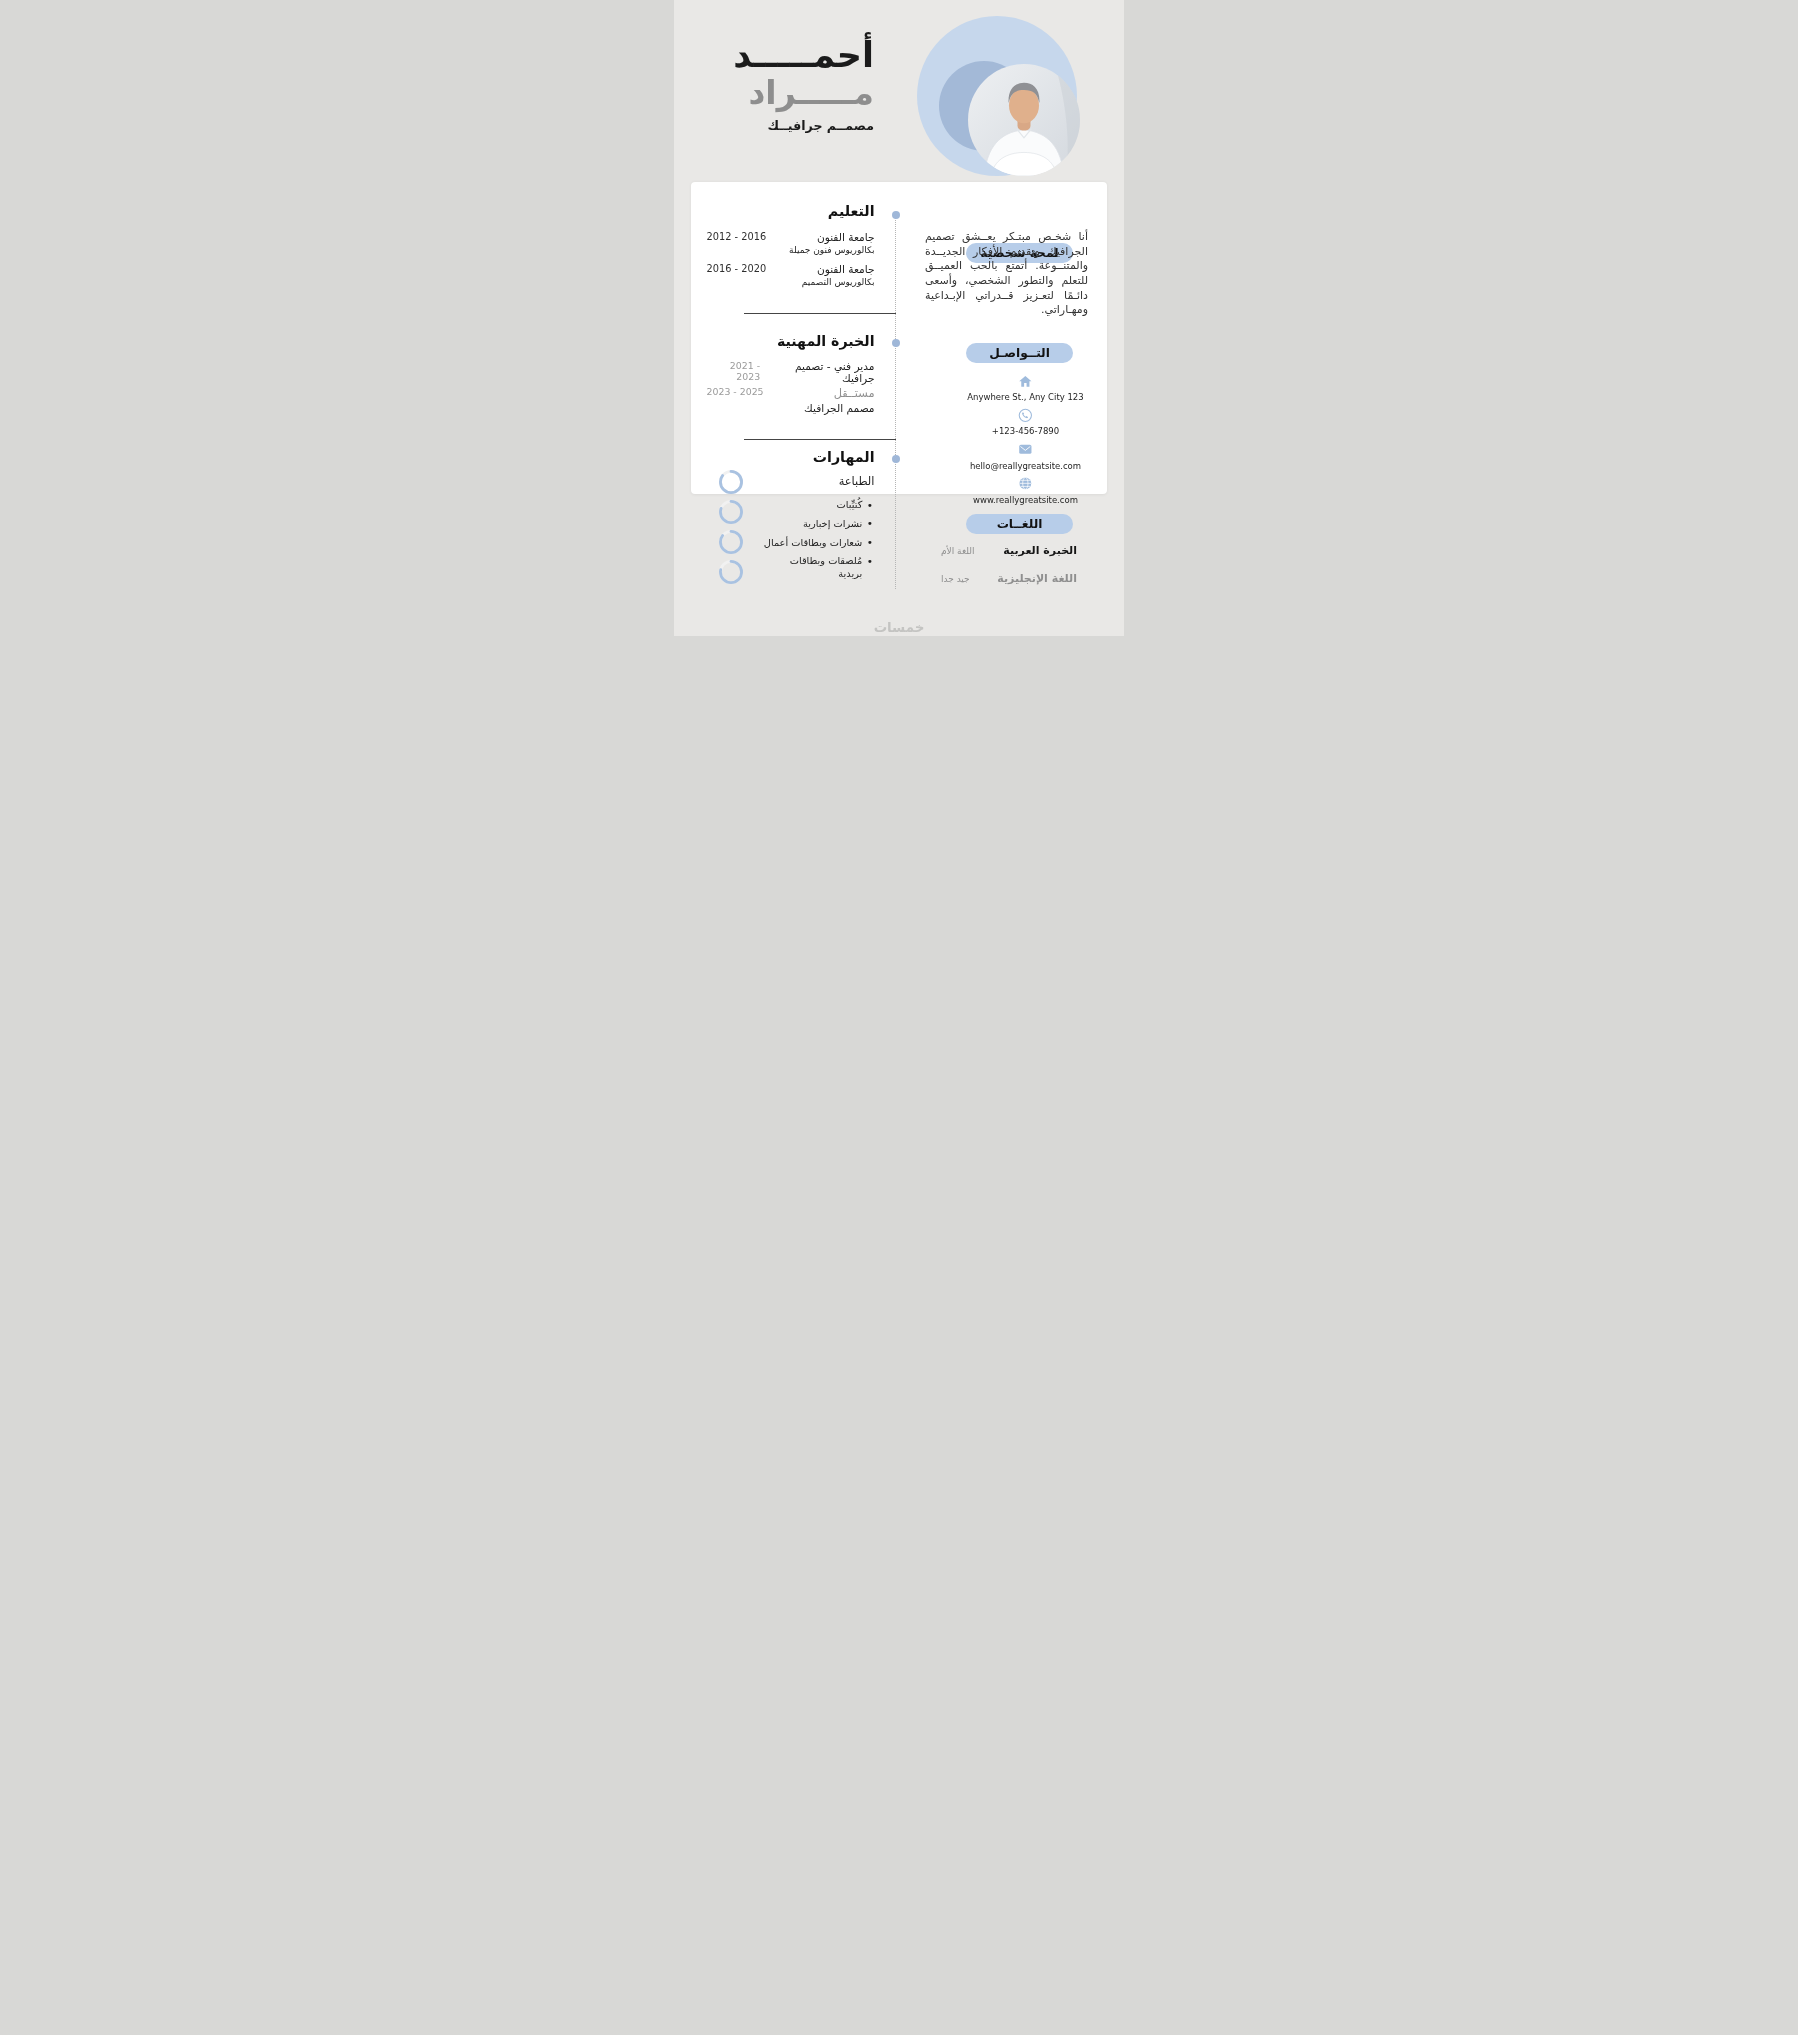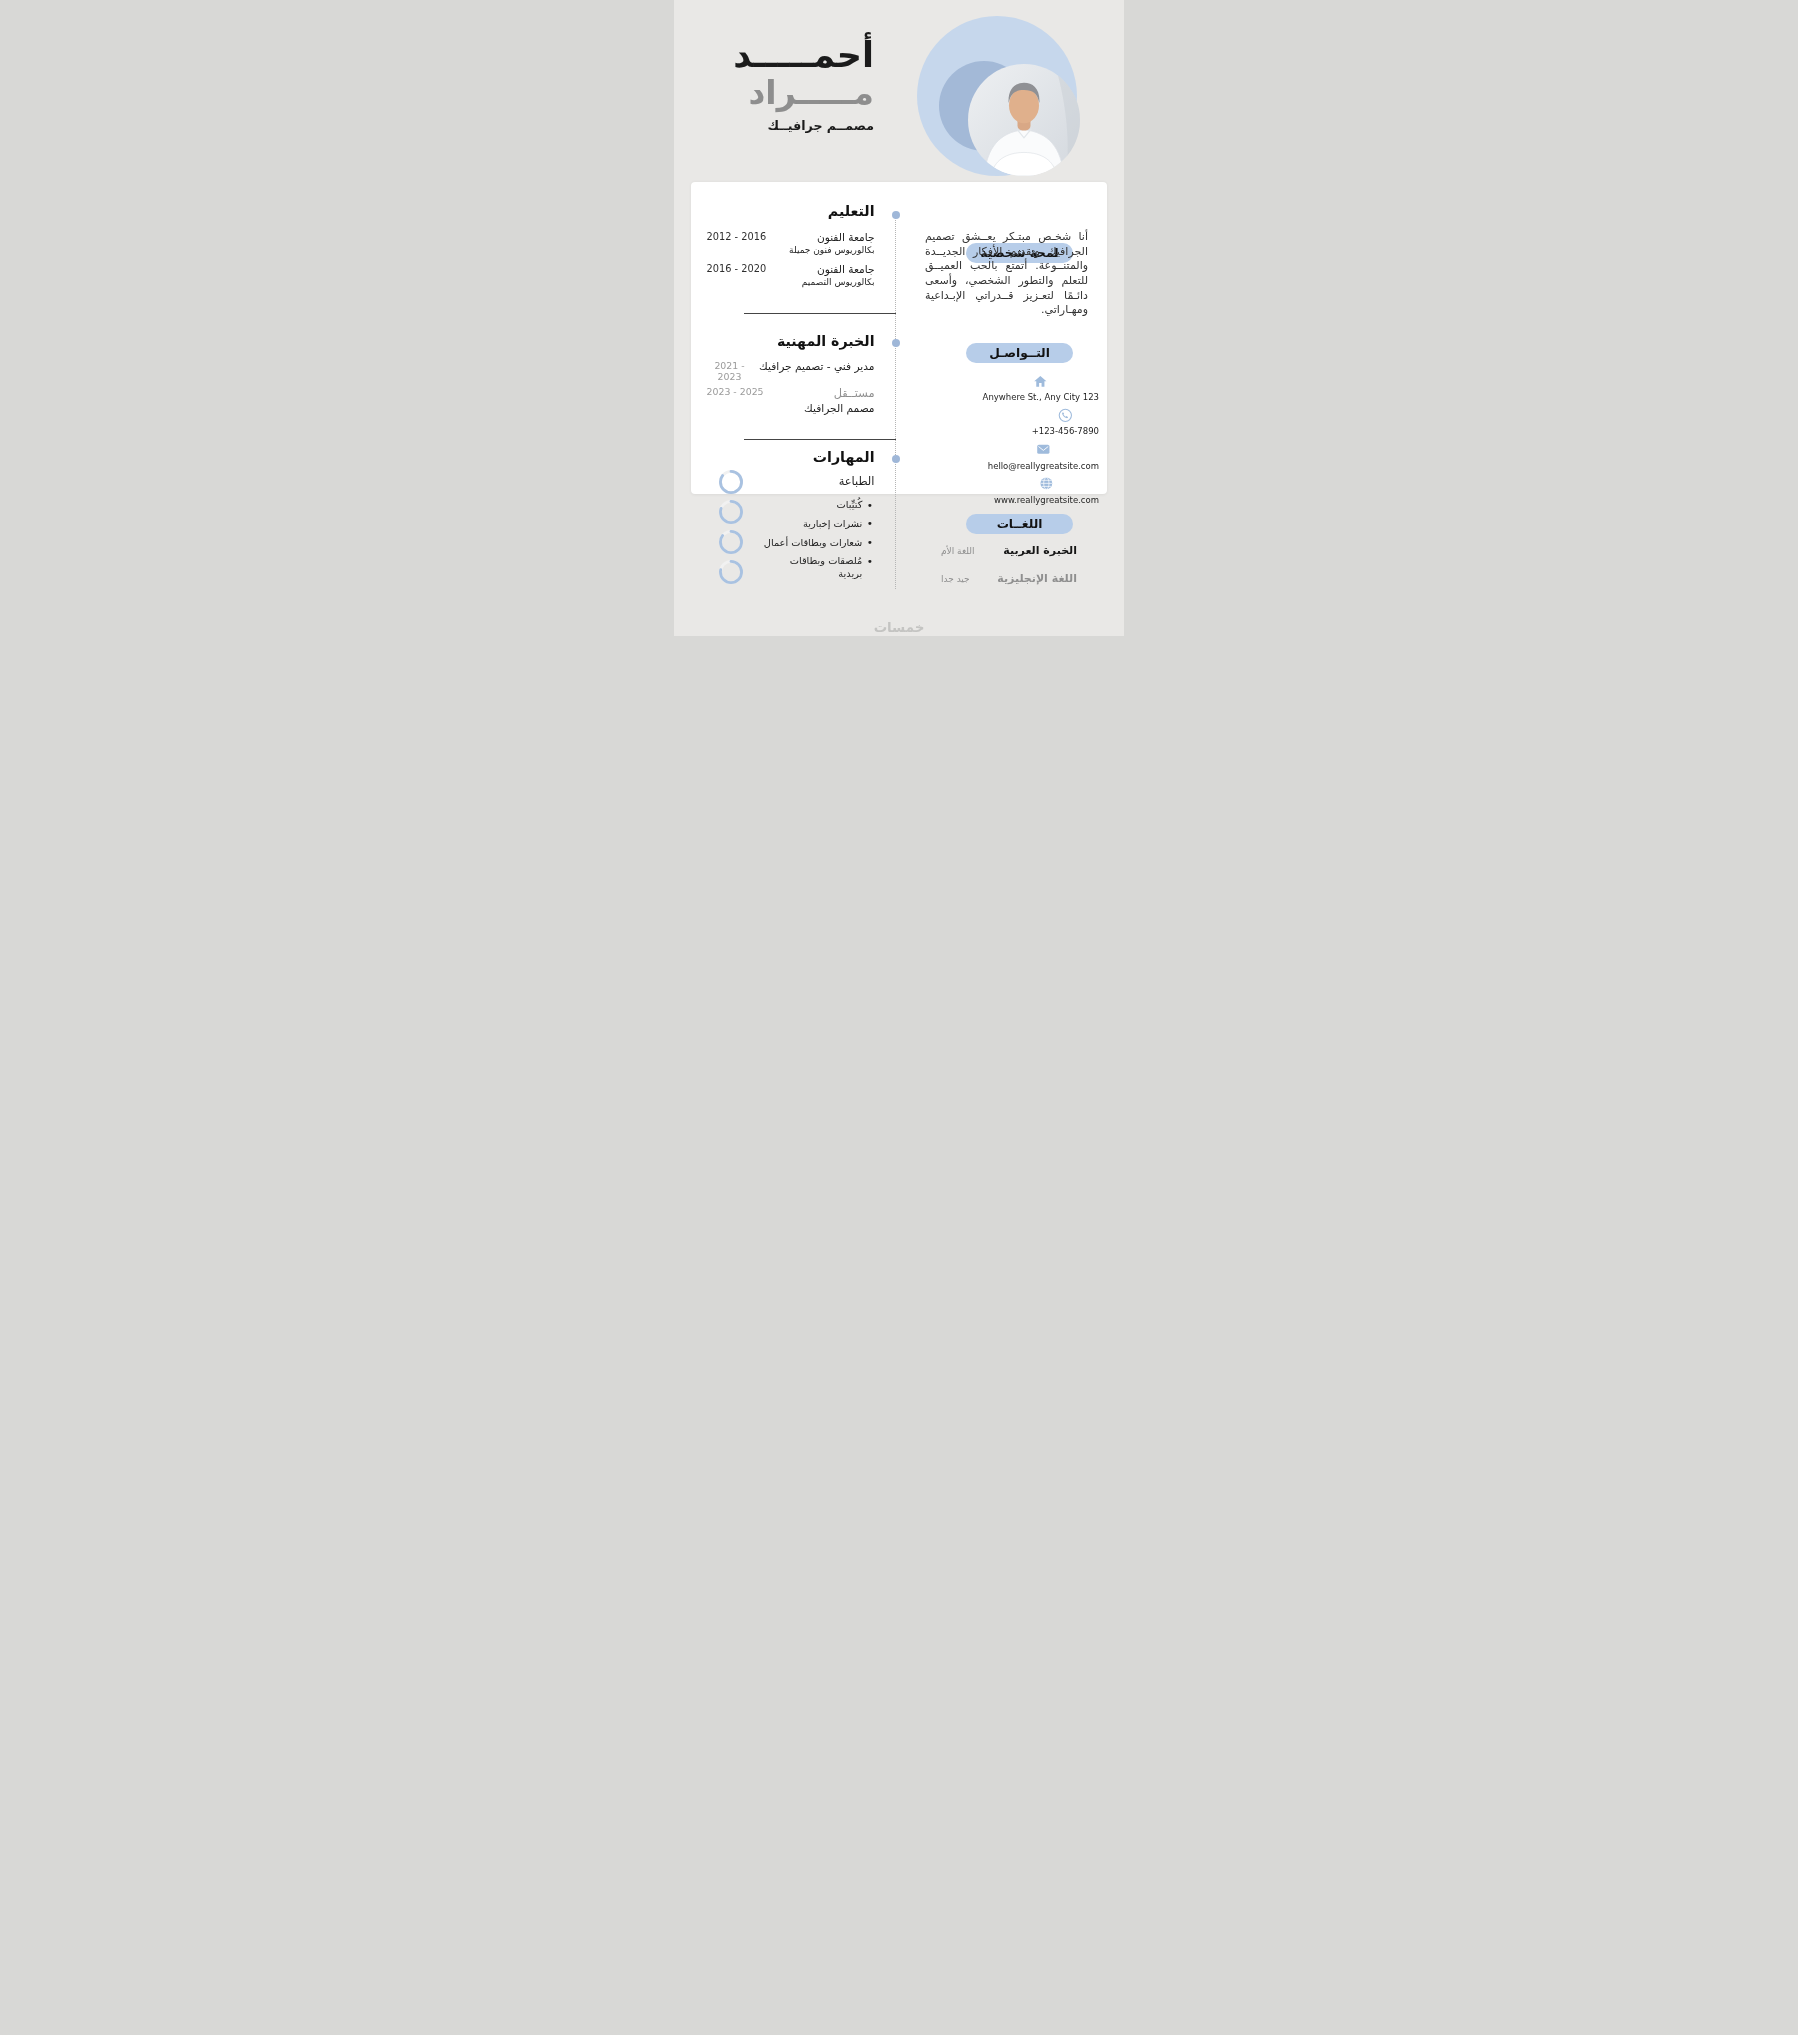--- a/index.html
+++ b/index.html
@@ -58,7 +58,7 @@
   .div-1 { top:131px; } .div-2 { top:257px; }
 
   .exp-row1 { top:178px; }
-  .exp-row1 .years { width:46px; white-space:normal; text-align:center; color:#9a9a9a; font-size:9.4px; }
+  .exp-row1 .years { width:46px; white-space:normal; text-align:right; color:#9a9a9a; font-size:9.4px;margin-left:8px; }
   .exp-row2 { top:204px; }
   .exp-row2 .main { font-size:11.4px; color:#8f8f8f; }
   .exp-row2 .years { color:#9a9a9a; font-size:9.4px; }

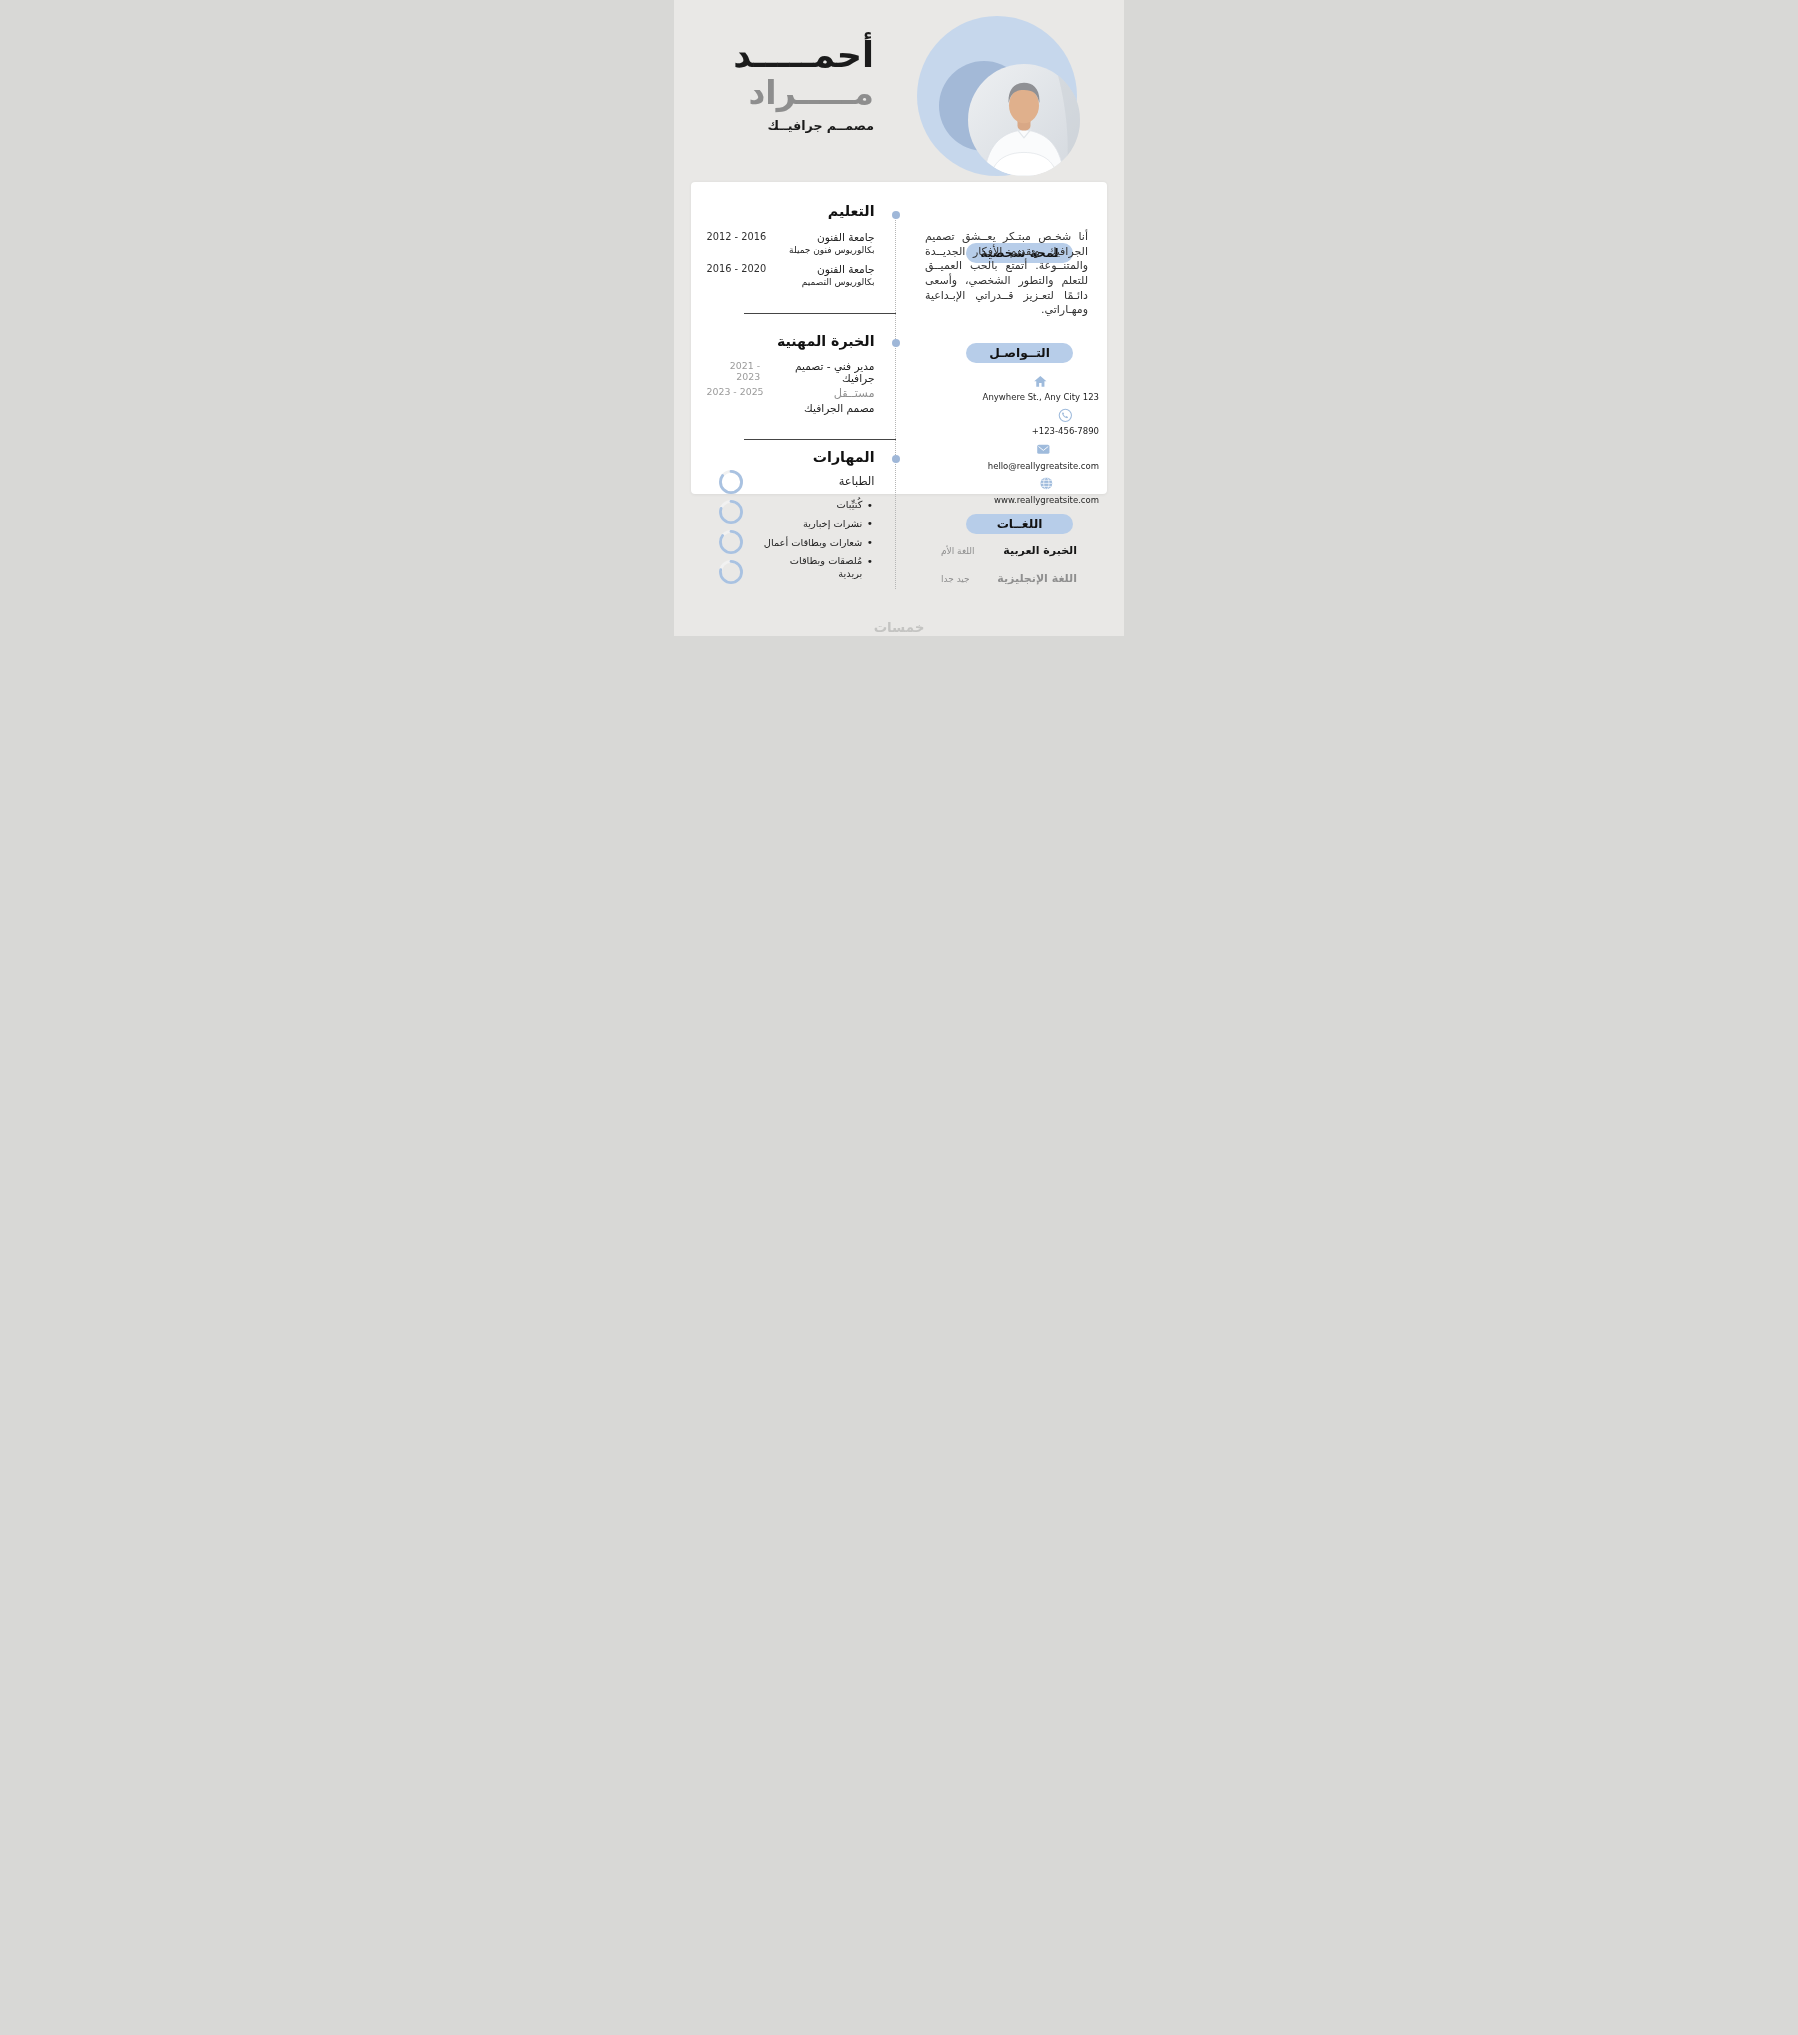--- a/index.html
+++ b/index.html
@@ -88,7 +88,7 @@
     direction:rtl; text-align:justify; font-size:11px; line-height:1.33; color:#333333; }
 
   .contact-list { position:absolute; left:261px; top:192px; width:147px;
-    display:flex; flex-direction:column; align-items:flex-end; gap:5.7px; }
+    display:flex; flex-direction:column; align-items:center; gap:5.7px; }
   .contact-item { display:flex; flex-direction:column; align-items:center; }
   .cicon { width:14.7px; height:14.7px; }
   .cicon svg { display:block; width:14.7px; height:14.7px; }

